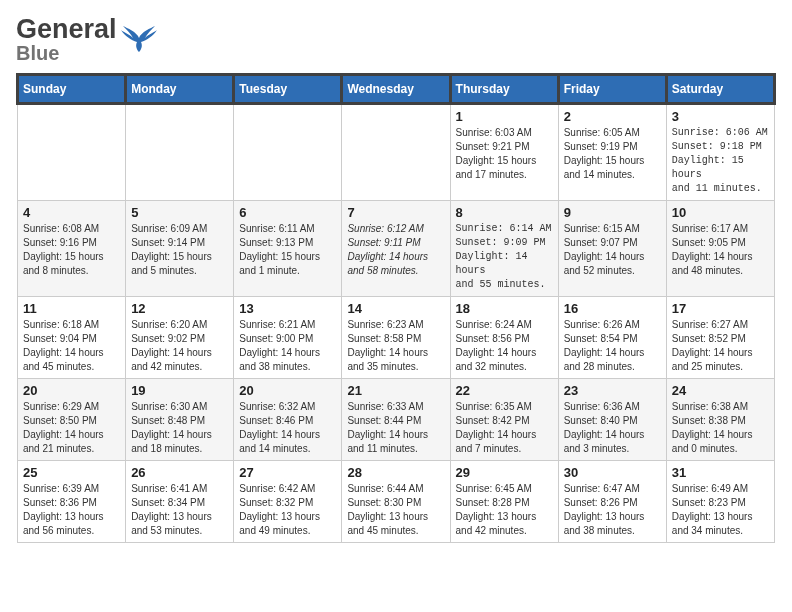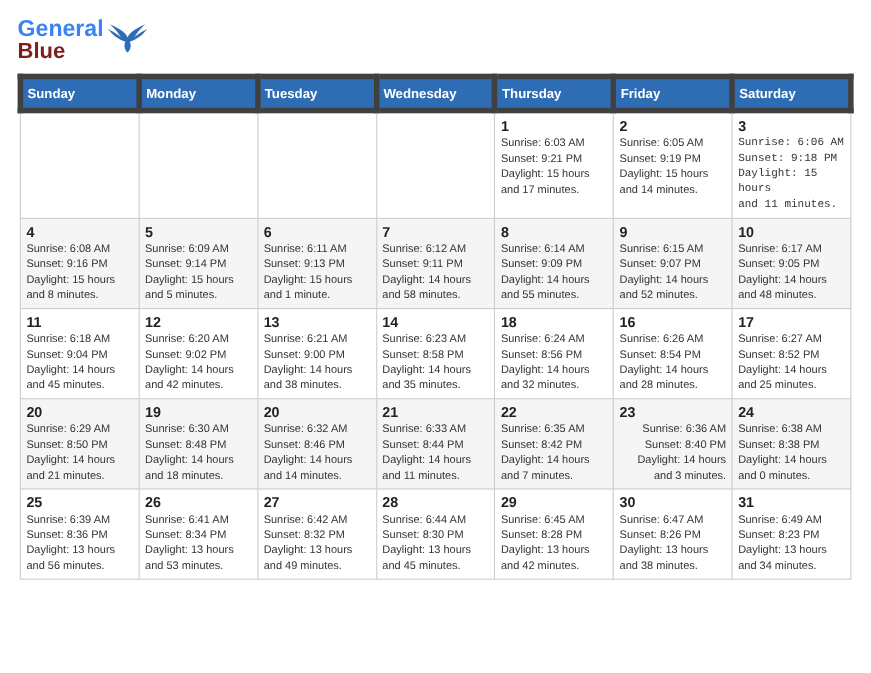--- a/index.html
+++ b/index.html
@@ -89,7 +89,7 @@
 <div class="header-area">
   <div class="logo-wrapper">
     <div class="logo-name">
-      <span style="color:#3b82f6; font-size:21px; font-weight:bold;">General</span>
+      <span style="color:#404040; font-size:27px; font-weight:bold;">General</span>
       <span style="color:#7f1d1d; font-size:20px; font-weight:bold;">Blue</span>
     </div>
     <div class="logo-bird">

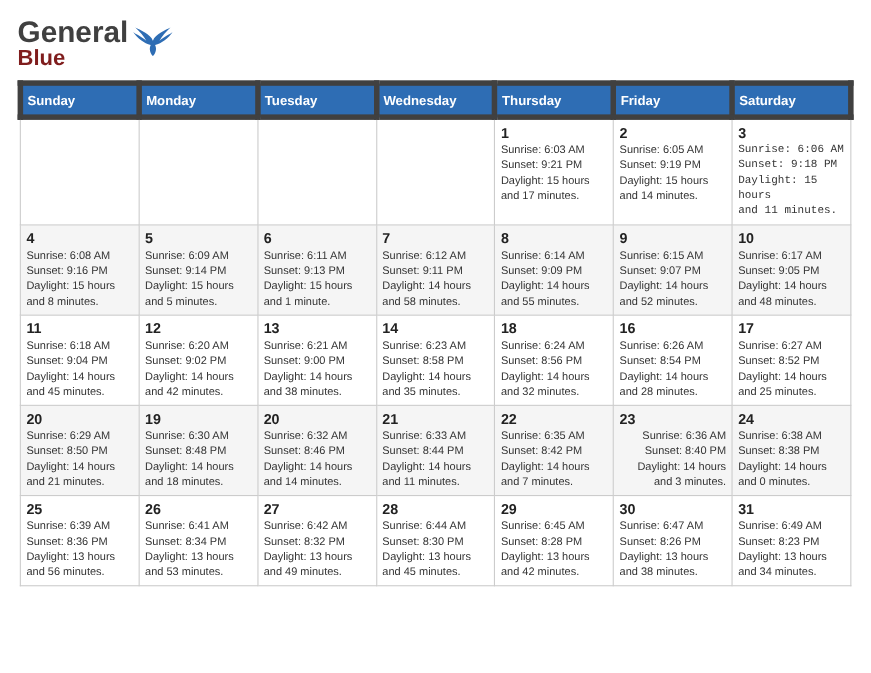--- a/index.html
+++ b/index.html
@@ -90,7 +90,7 @@
   <div class="logo-wrapper">
     <div class="logo-name">
       <span style="color:#404040; font-size:27px; font-weight:bold;">General</span>
-      <span style="color:#7f1d1d; font-size:20px; font-weight:bold;">Blue</span>
+      <span style="color:#737373; font-size:20px; font-weight:bold;">Blue</span>
     </div>
     <div class="logo-bird">
       <svg width="36" height="28" viewBox="0 0 36 28">

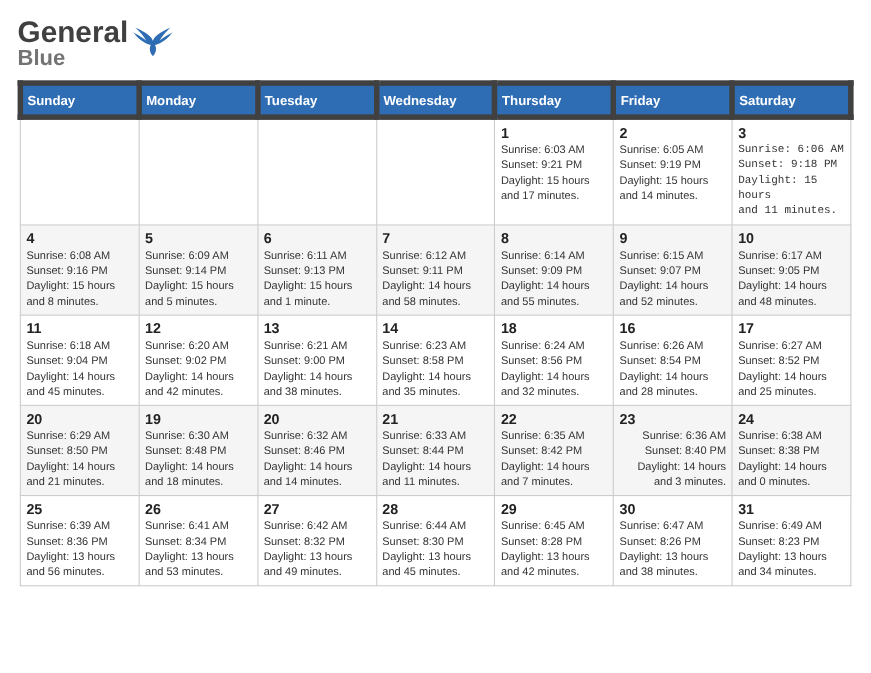--- a/index.html
+++ b/index.html
@@ -40,7 +40,7 @@
       text-align: left;
       font-size: 12px;
       font-weight: bold;
-      border: 5px solid #404040;
+      border: 3px solid #404040;
     }
     .calendar-table td {
       border: 1px solid #ccc;

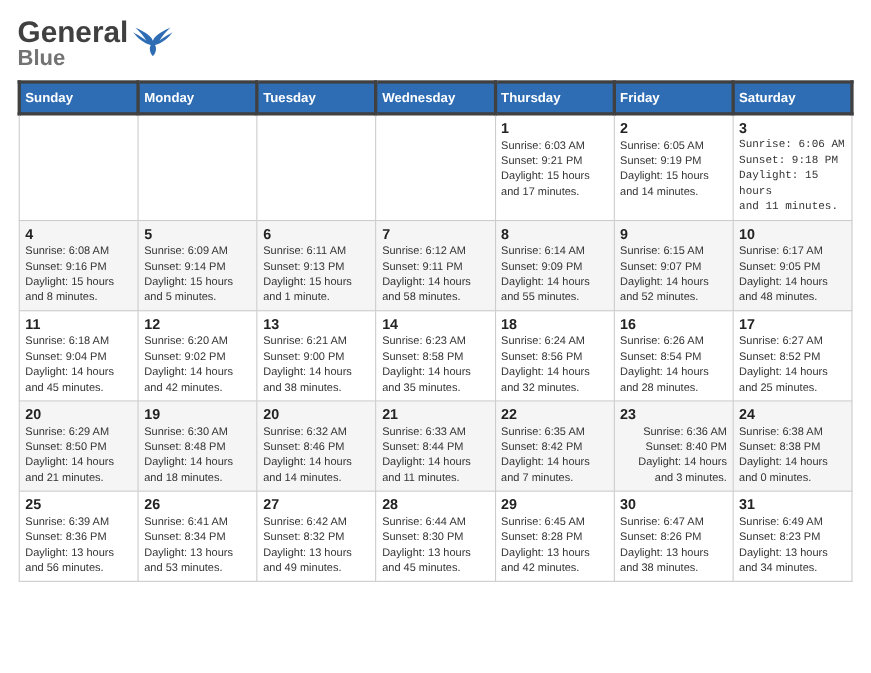--- a/index.html
+++ b/index.html
@@ -164,7 +164,7 @@
         </td>
         <td>
           <div class="day-number">7</div>
-          <div class="day-info" style="white-space: pre-line;">Sunrise: 6:12 AM
+          <div class="day-info" style="white-space: pre-line; font-style: italic;">Sunrise: 6:12 AM
 Sunset: 9:11 PM
 Daylight: 14 hours
 and 58 minutes.</div>

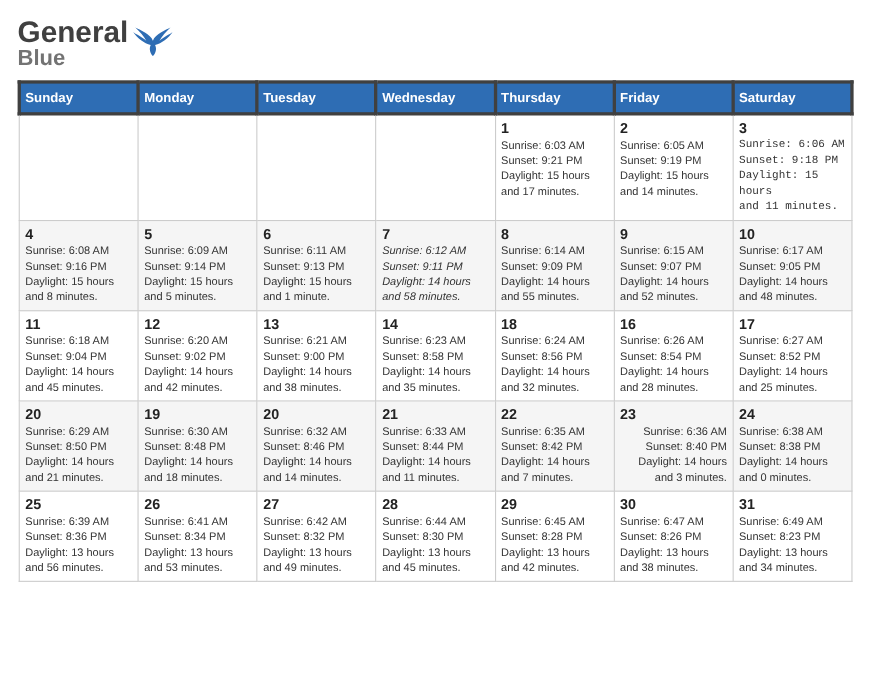--- a/index.html
+++ b/index.html
@@ -171,7 +171,7 @@
         </td>
         <td>
           <div class="day-number">8</div>
-          <div class="day-info" style="white-space: pre-line;">Sunrise: 6:14 AM
+          <div class="day-info" style="white-space: pre-line; font-family: Liberation Mono, monospace;">Sunrise: 6:14 AM
 Sunset: 9:09 PM
 Daylight: 14 hours
 and 55 minutes.</div>

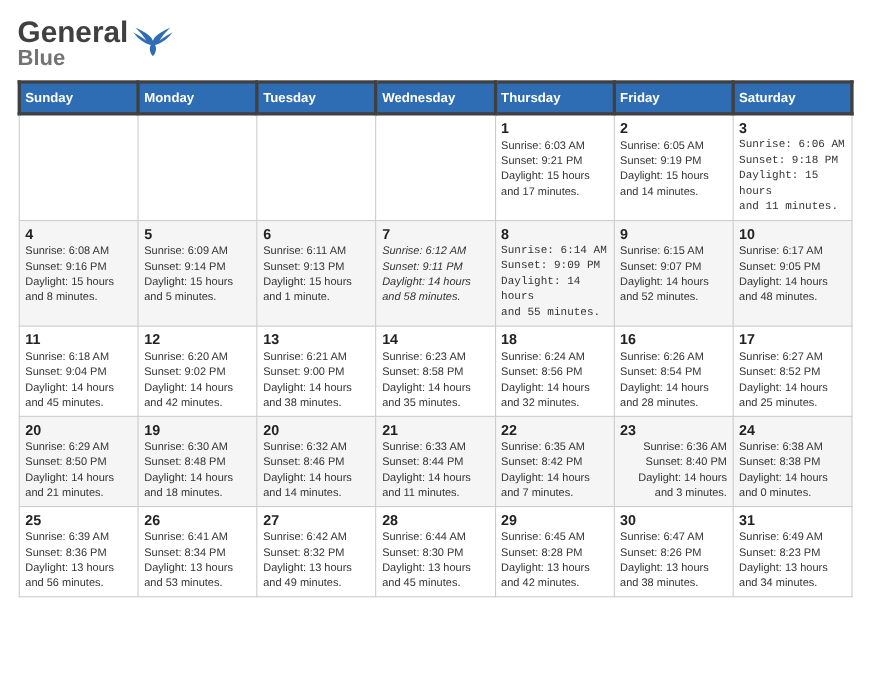--- a/index.html
+++ b/index.html
@@ -280,7 +280,7 @@
         </td>
         <td>
           <div class="day-number">23</div>
-          <div class="day-info" style="white-space: pre-line; text-align: right;">Sunrise: 6:36 AM
+          <div class="day-info" style="white-space: pre-line;">Sunrise: 6:36 AM
 Sunset: 8:40 PM
 Daylight: 14 hours
 and 3 minutes.</div>

